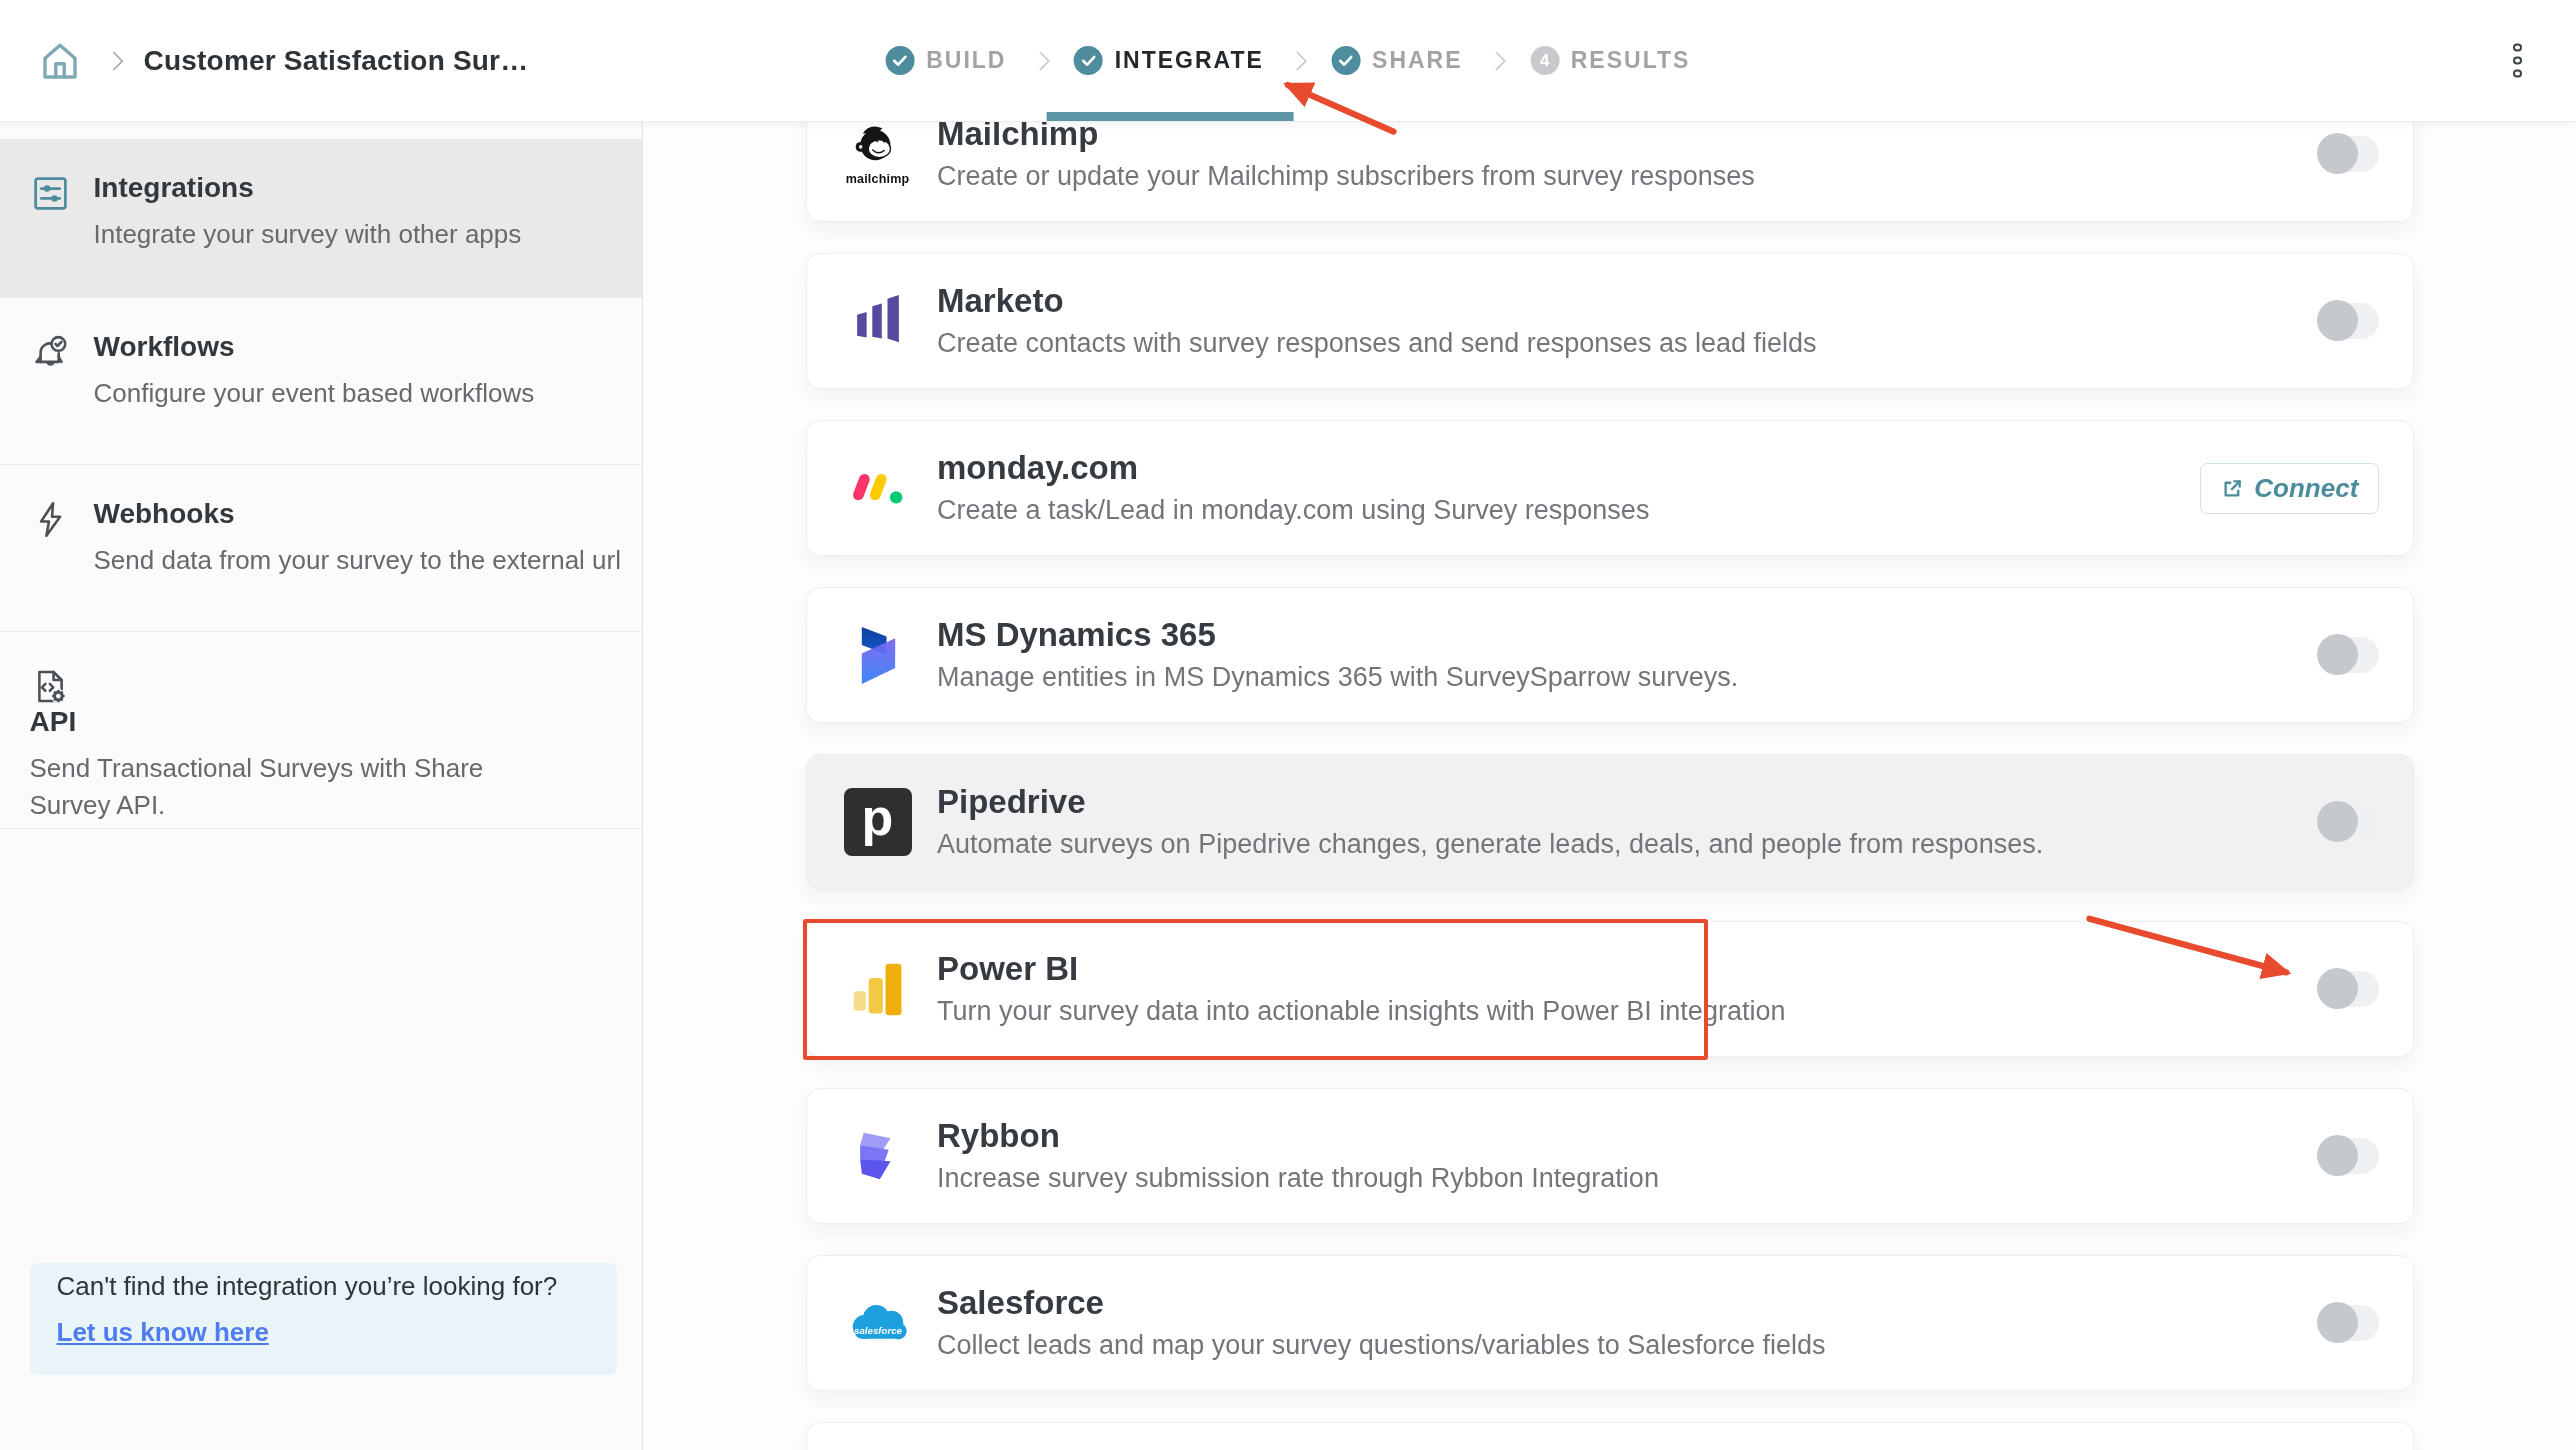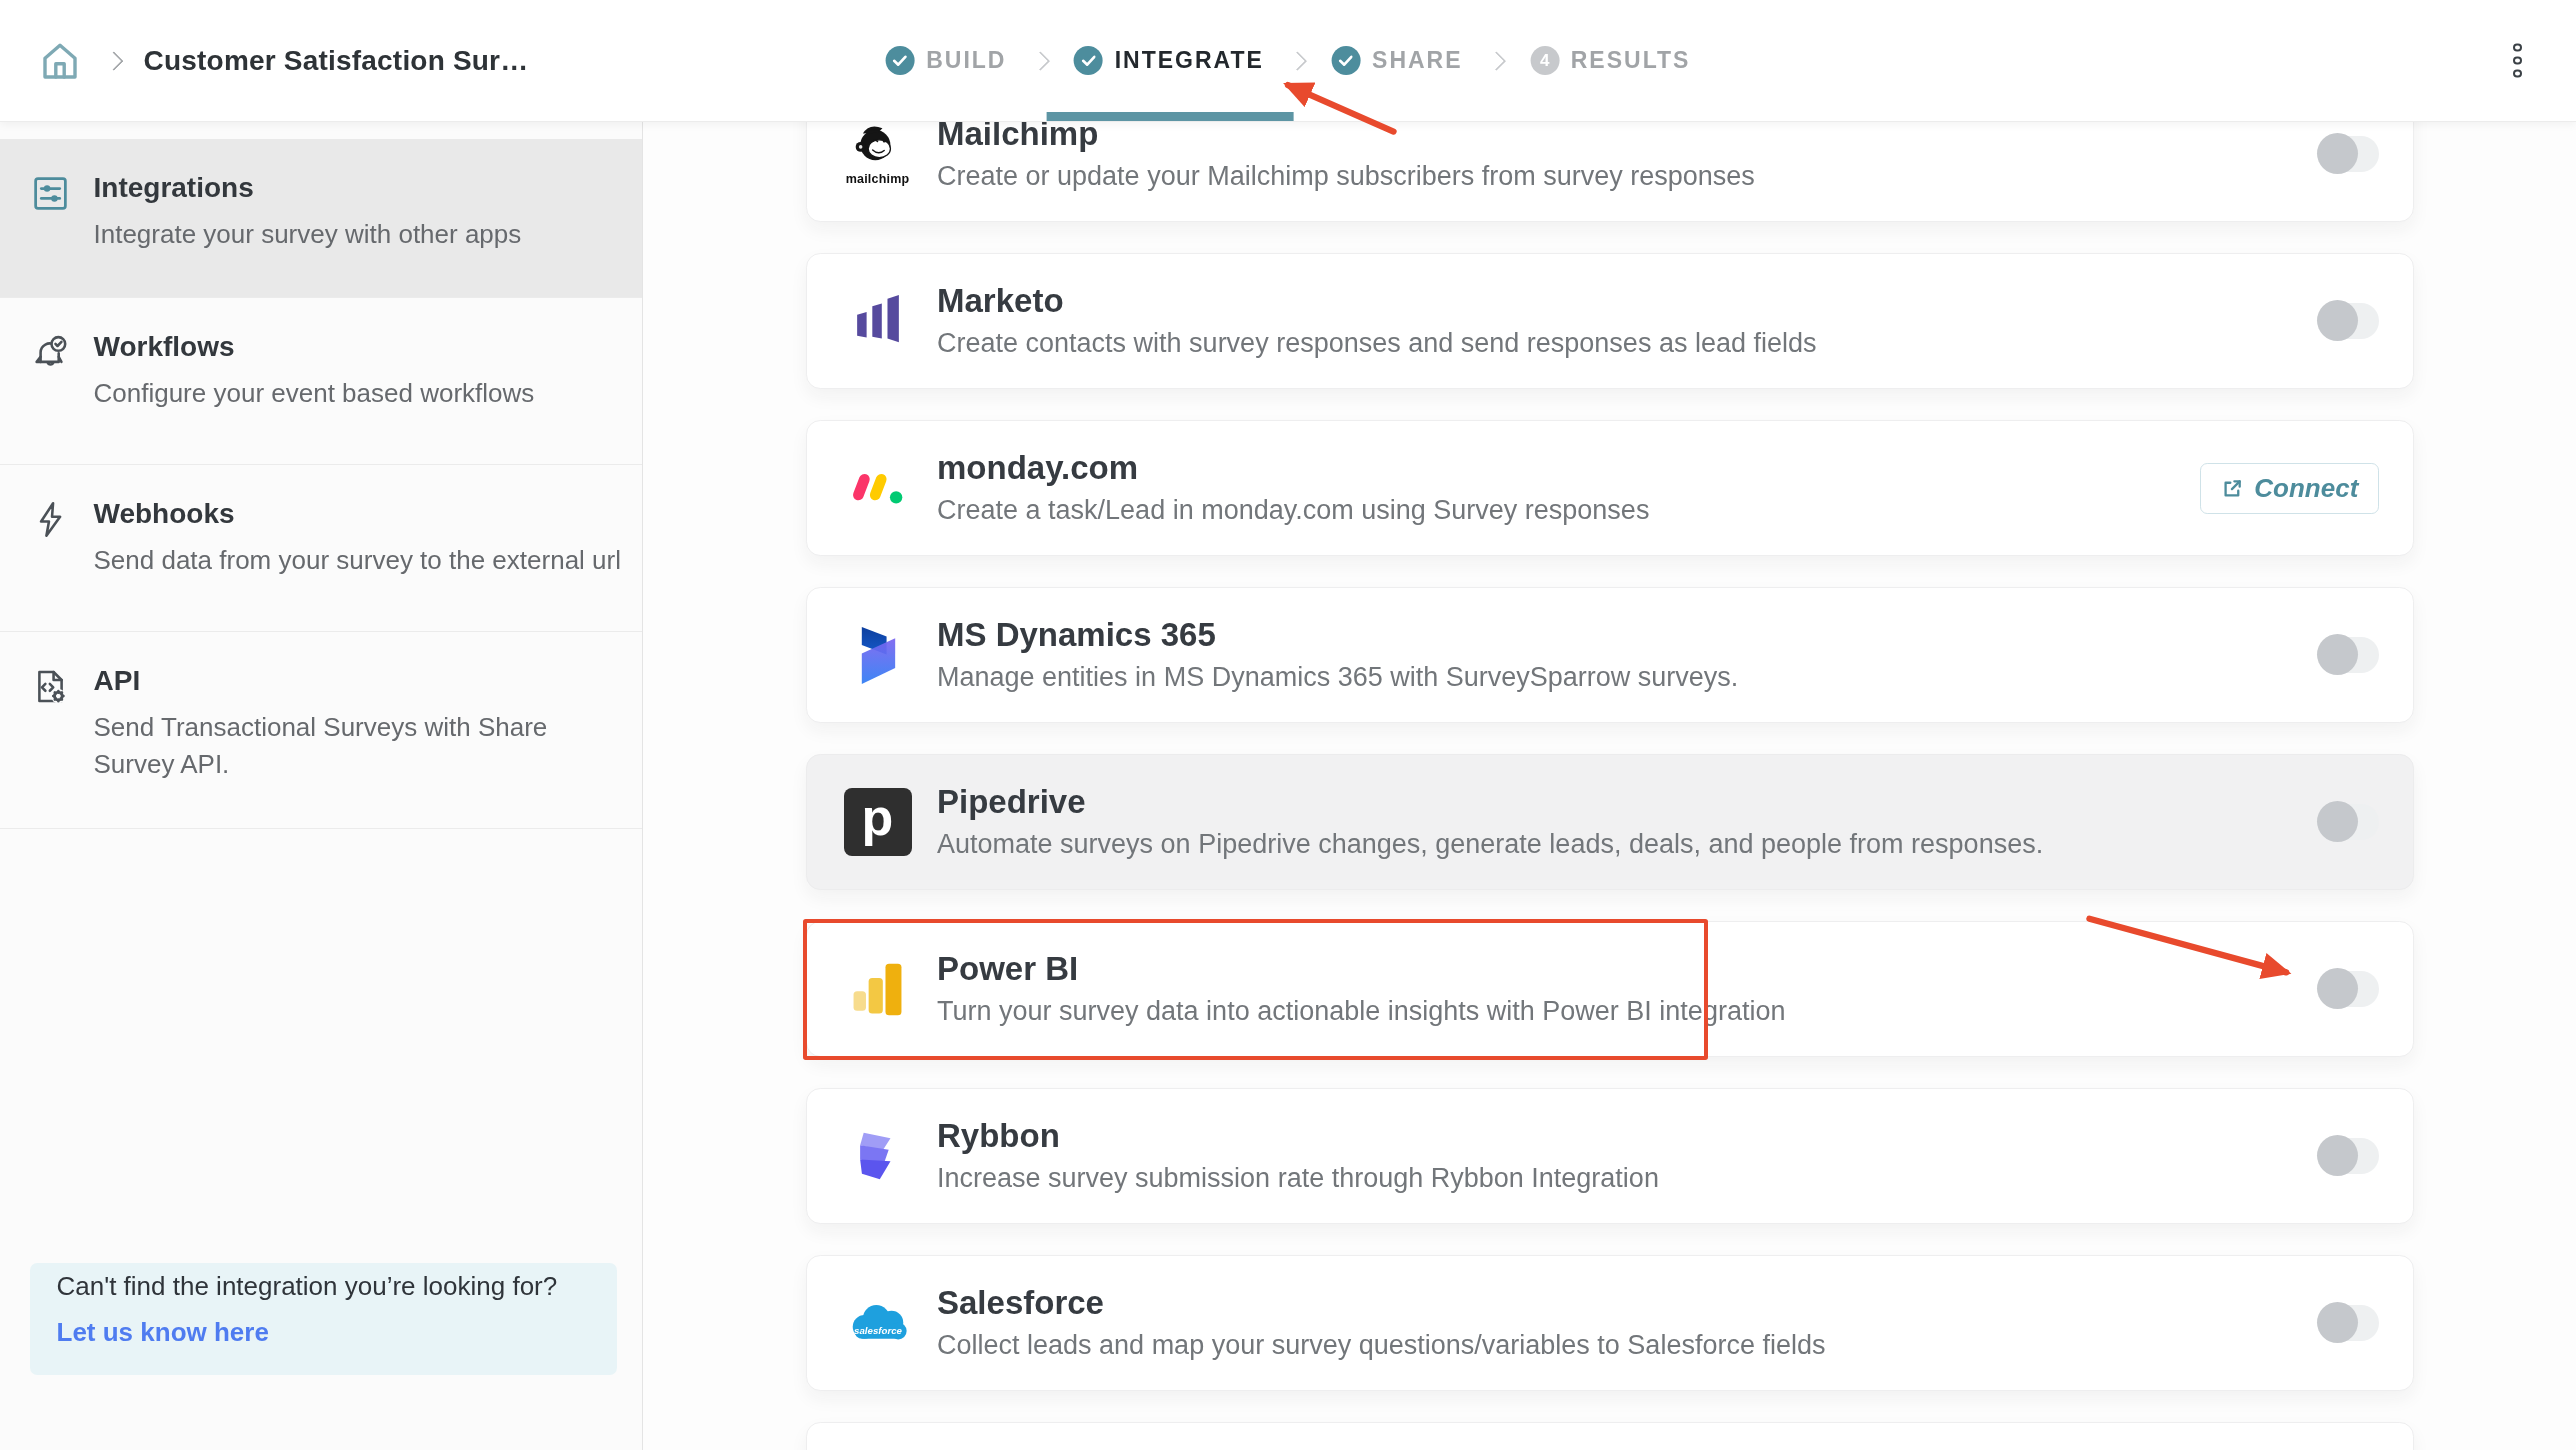--- a/index.html
+++ b/index.html
@@ -38,7 +38,7 @@
   .side-item{display:flex;align-items:flex-start;box-sizing:border-box;padding:34px 9px 0 29.5px;border-bottom:0.9px solid #ebebeb;cursor:pointer;}
   .side-item.h178{height:159px;}
   .side-item.h187{height:167px;}
-  .side-item.h220{height:197px;}
+  .side-item.h220{height:197px;flex-direction:column;}
   .side-item.active{background:#e9e9e9;}
   .side-icon{width:41px;height:41px;flex:none;margin-right:23px;margin-top:0;}
   .side-title{font-size:28px;font-weight:600;color:#33383d;line-height:1.1;margin-bottom:12.5px;}

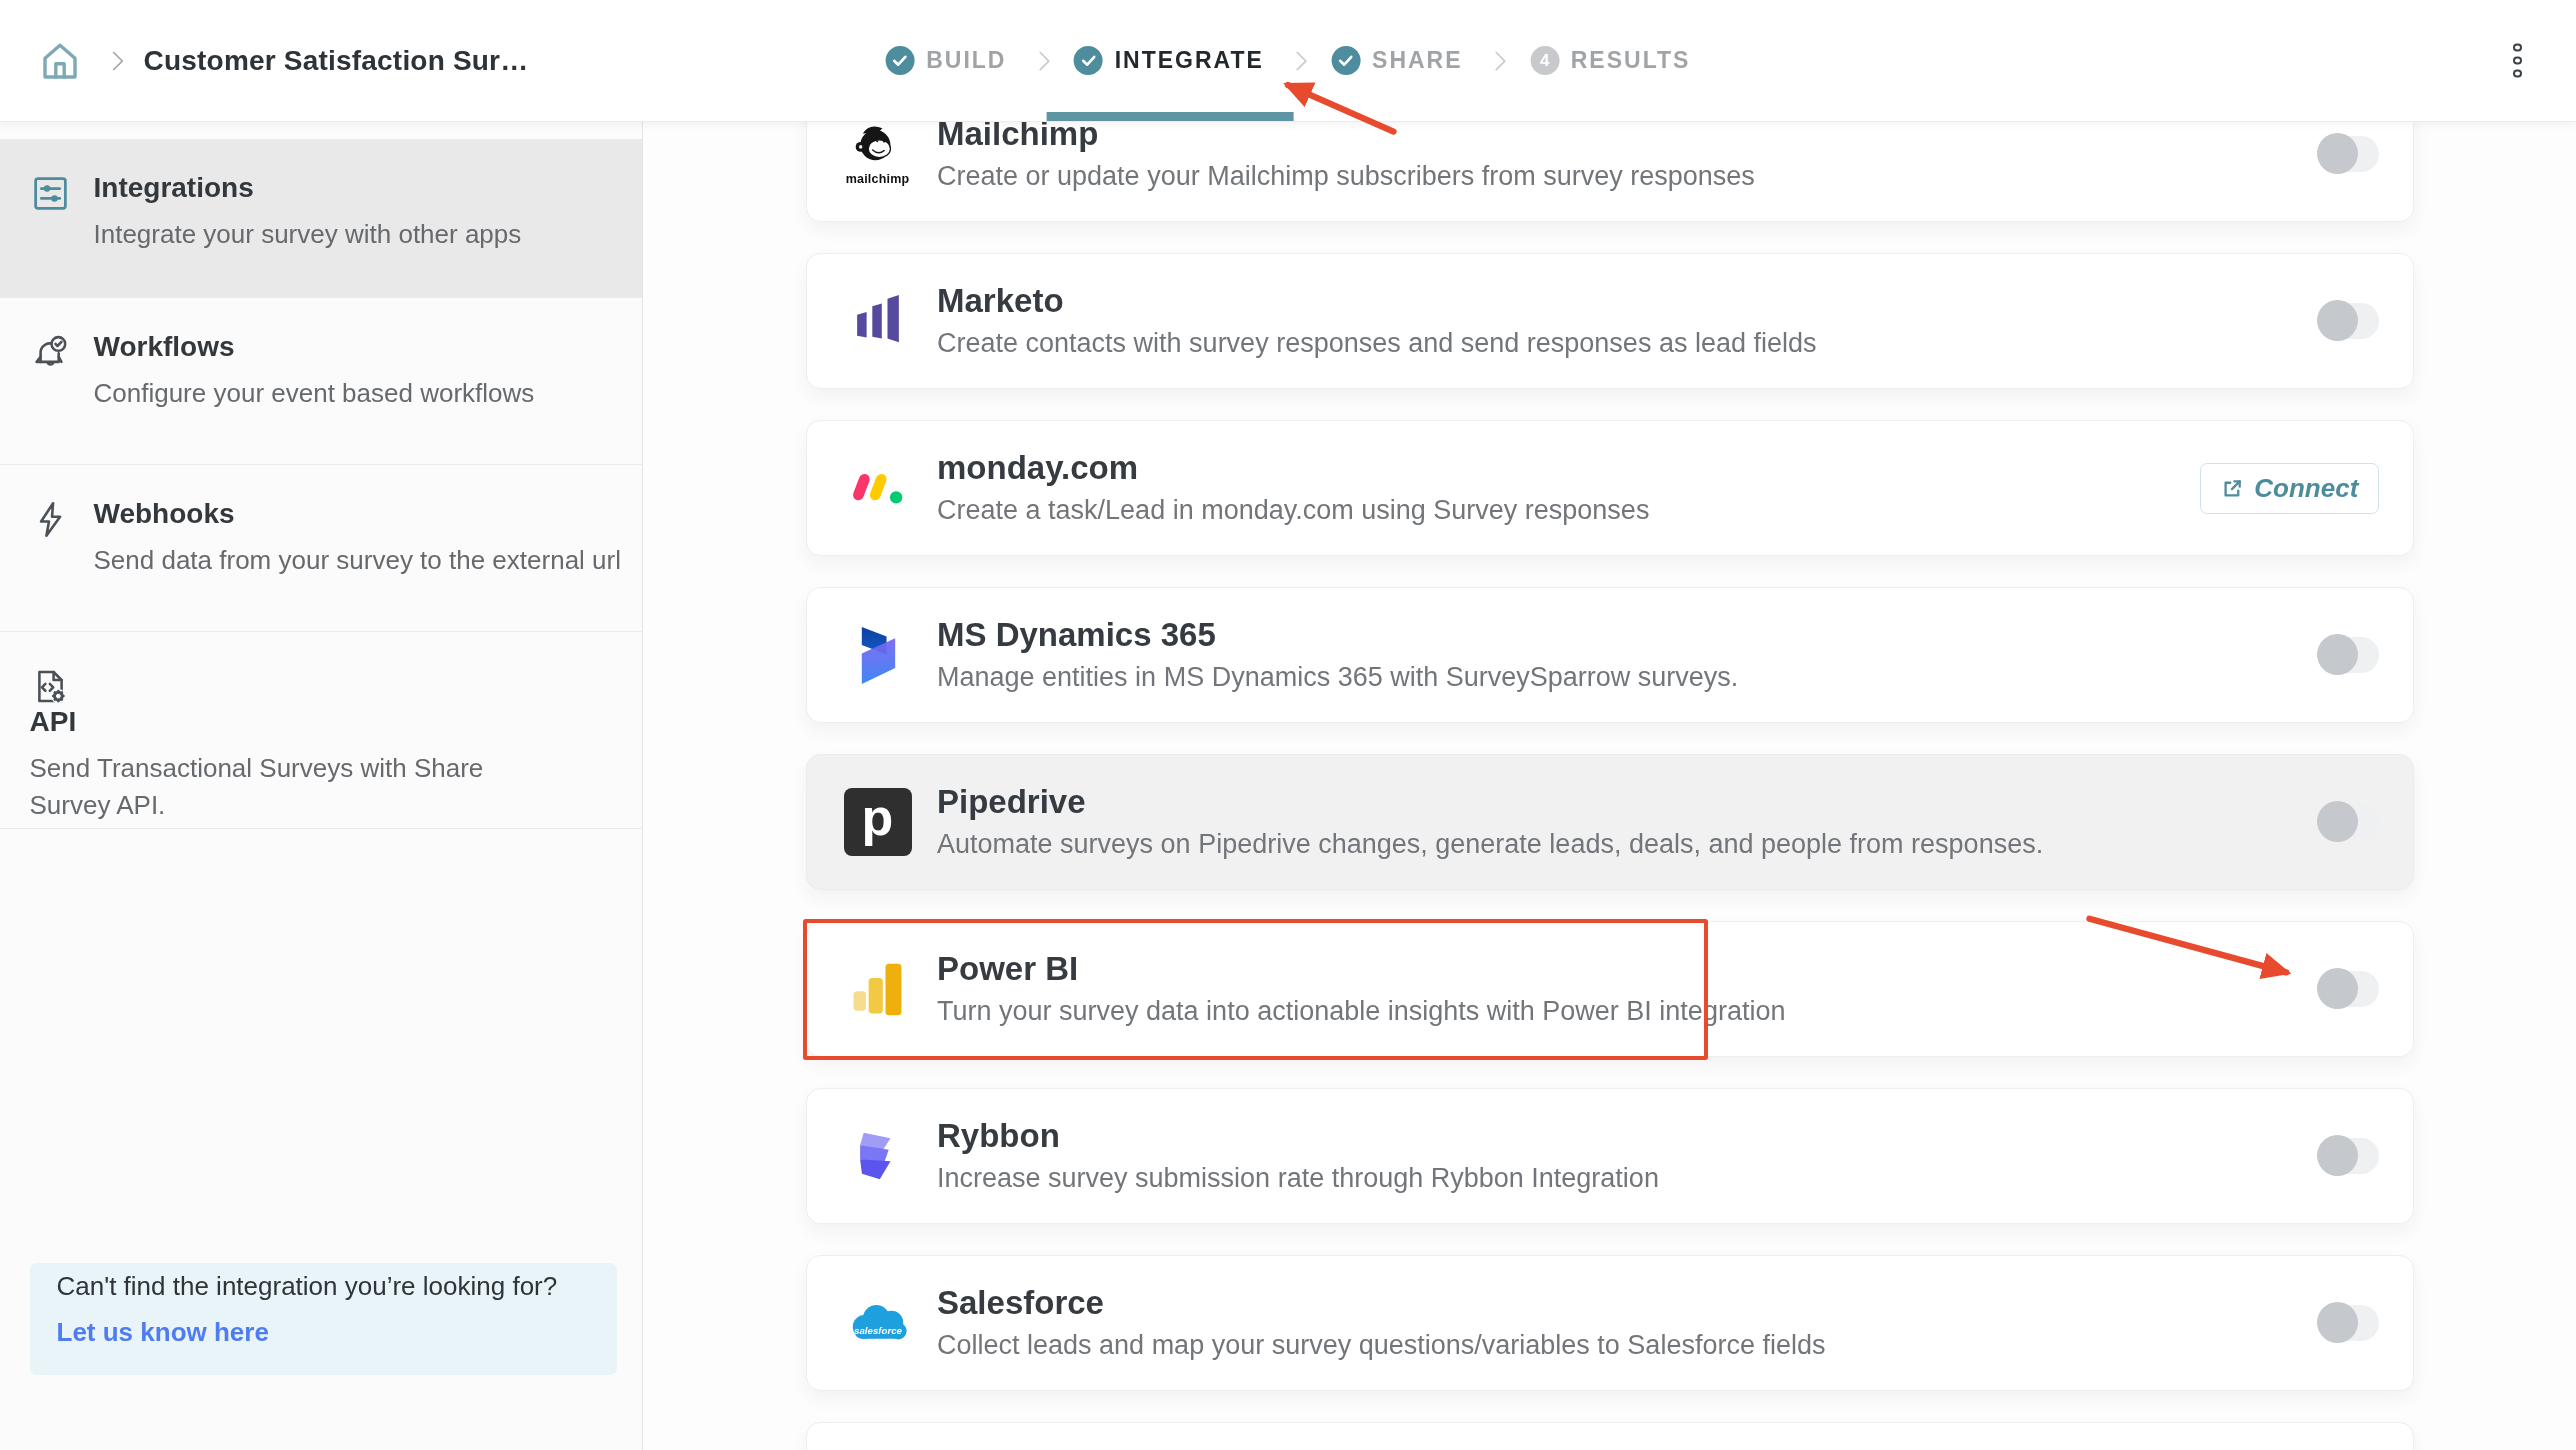--- a/index.html
+++ b/index.html
@@ -46,7 +46,7 @@
 
   .help-box{position:absolute;left:29.5px;top:1142px;width:587px;box-sizing:border-box;background:#e8f4f7;border-radius:7.2px;padding:8px 27px 27px 27px;}
   .help-q{font-size:26px;color:#2f343a;margin-bottom:15px;}
-  .help-link{font-size:26px;font-weight:700;color:#4f7cf0;display:inline-block;cursor:pointer;}
+  .help-link{font-size:26px;font-weight:700;color:#4f7cf0;text-decoration:underline;display:inline-block;cursor:pointer;}
 
   
   .main{position:absolute;left:643px;top:121px;right:0;bottom:0;background:#fdfdfd;overflow:hidden;z-index:1;}

